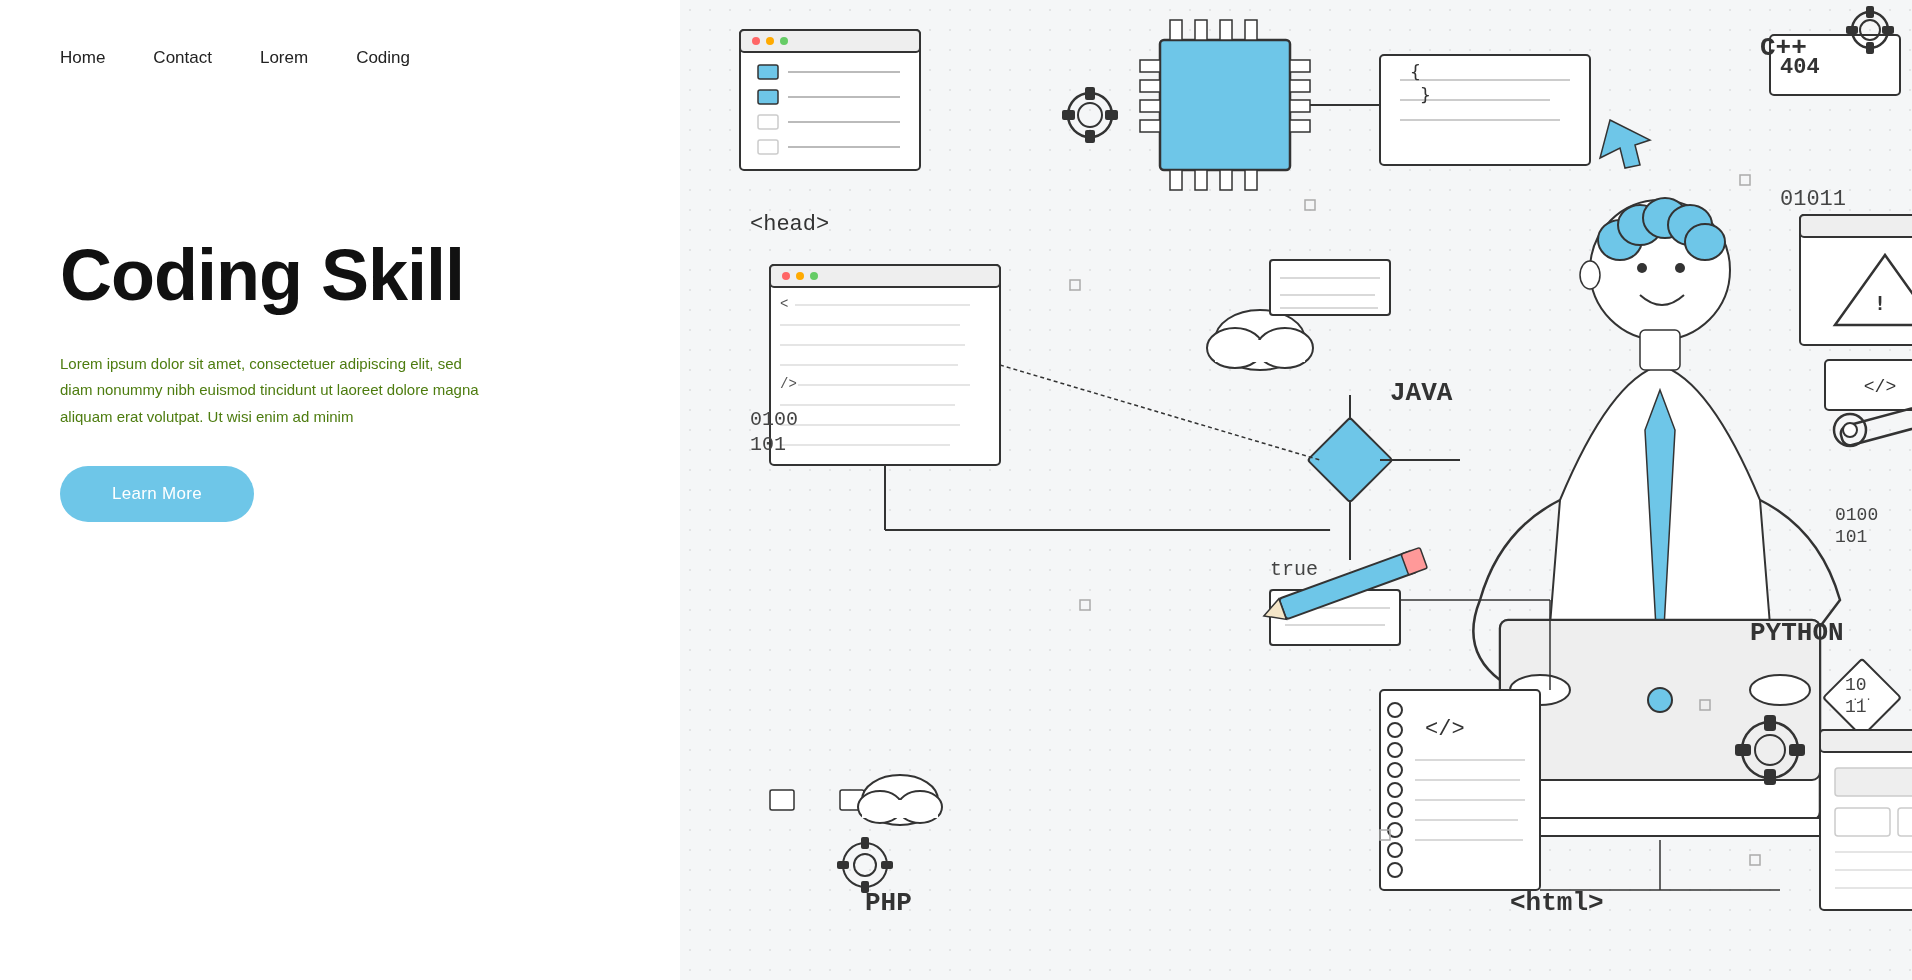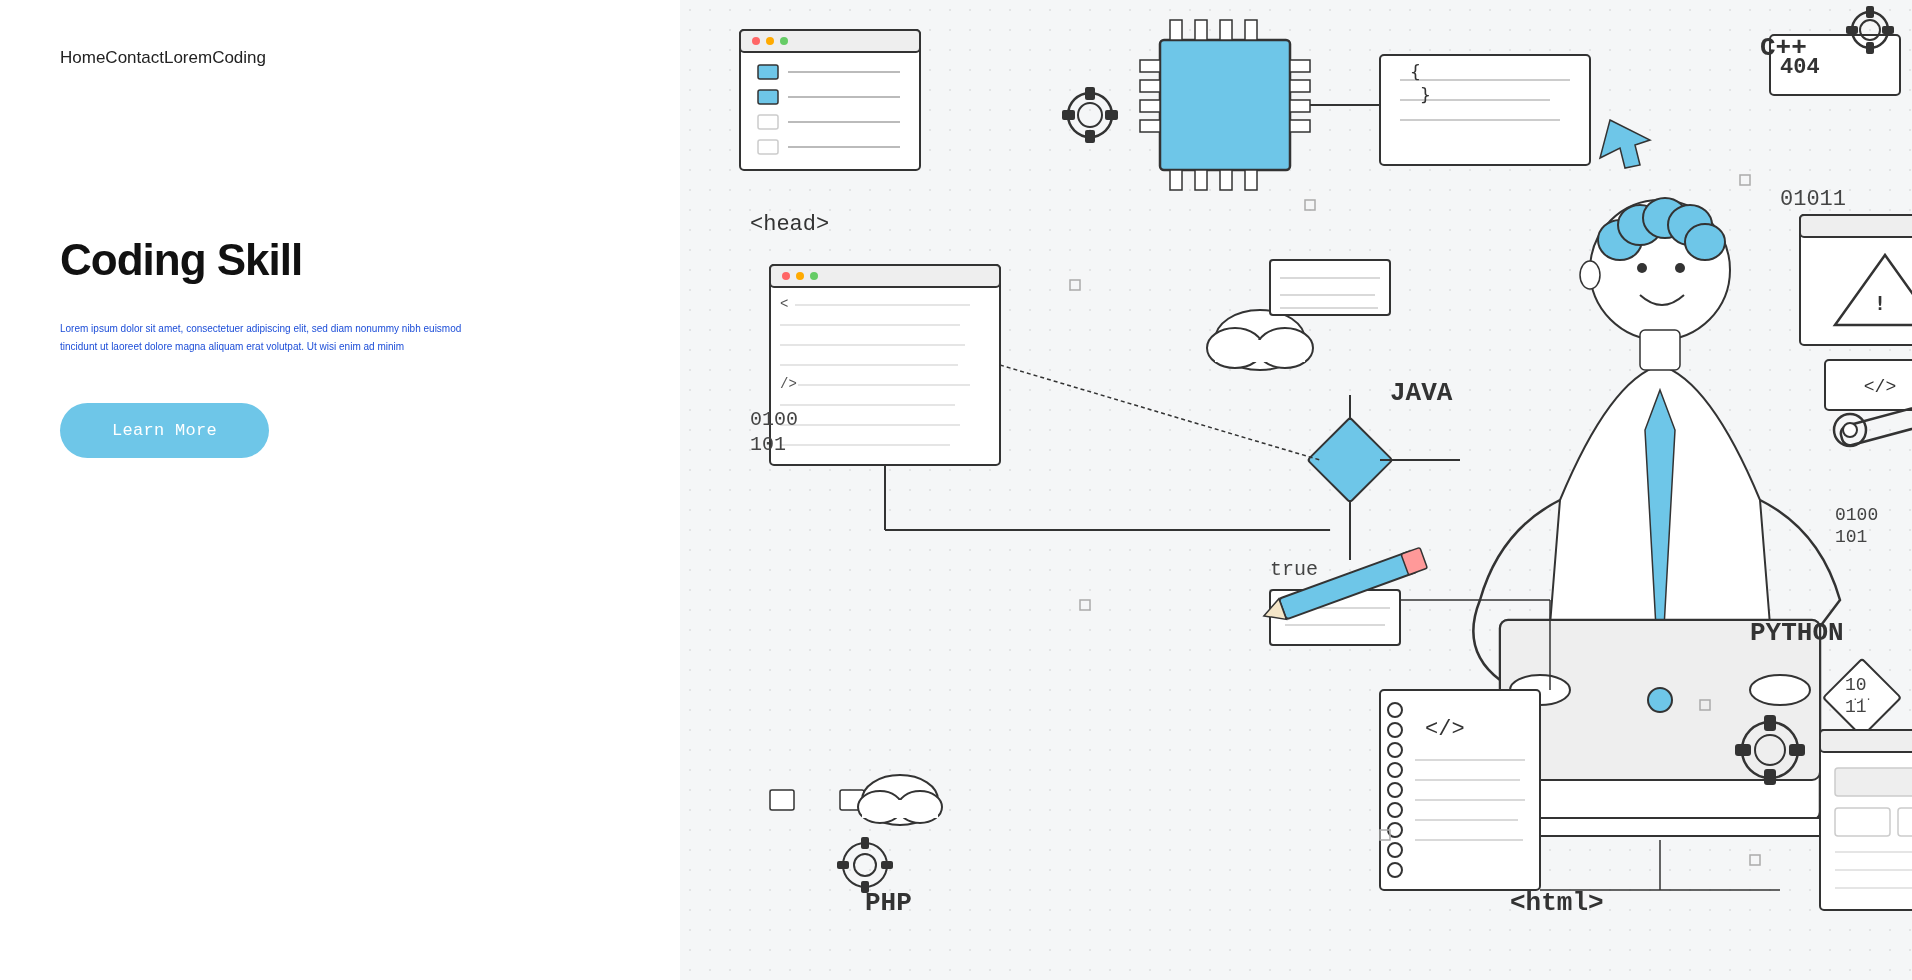--- a/index.html
+++ b/index.html
@@ -27,6 +27,7 @@
     nav {
       display: flex;
       align-items: center;
+      gap: 48px;
       padding-top: 48px;
       padding-bottom: 48px;
     }

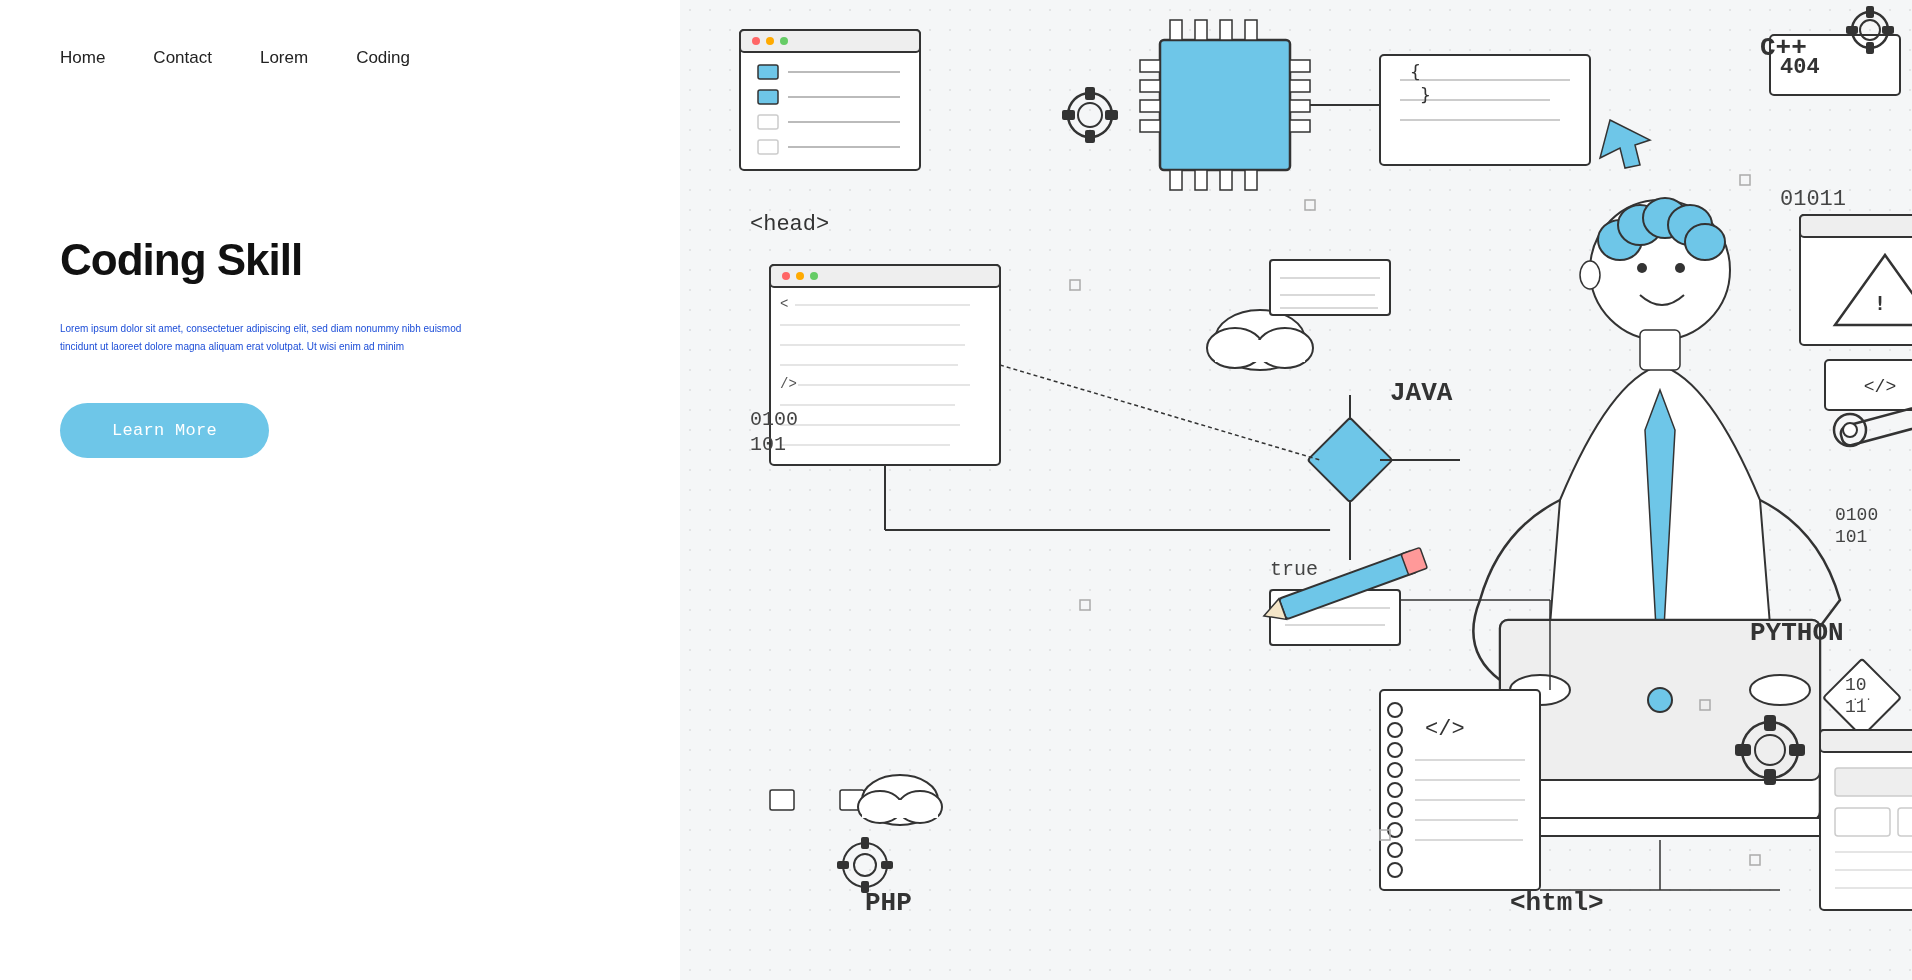--- a/index.html
+++ b/index.html
@@ -45,7 +45,7 @@
     }
 
     .hero-title {
-      font-size: 44px;
+      font-size: 72px;
       font-weight: 900;
       color: #111;
       line-height: 1.1;

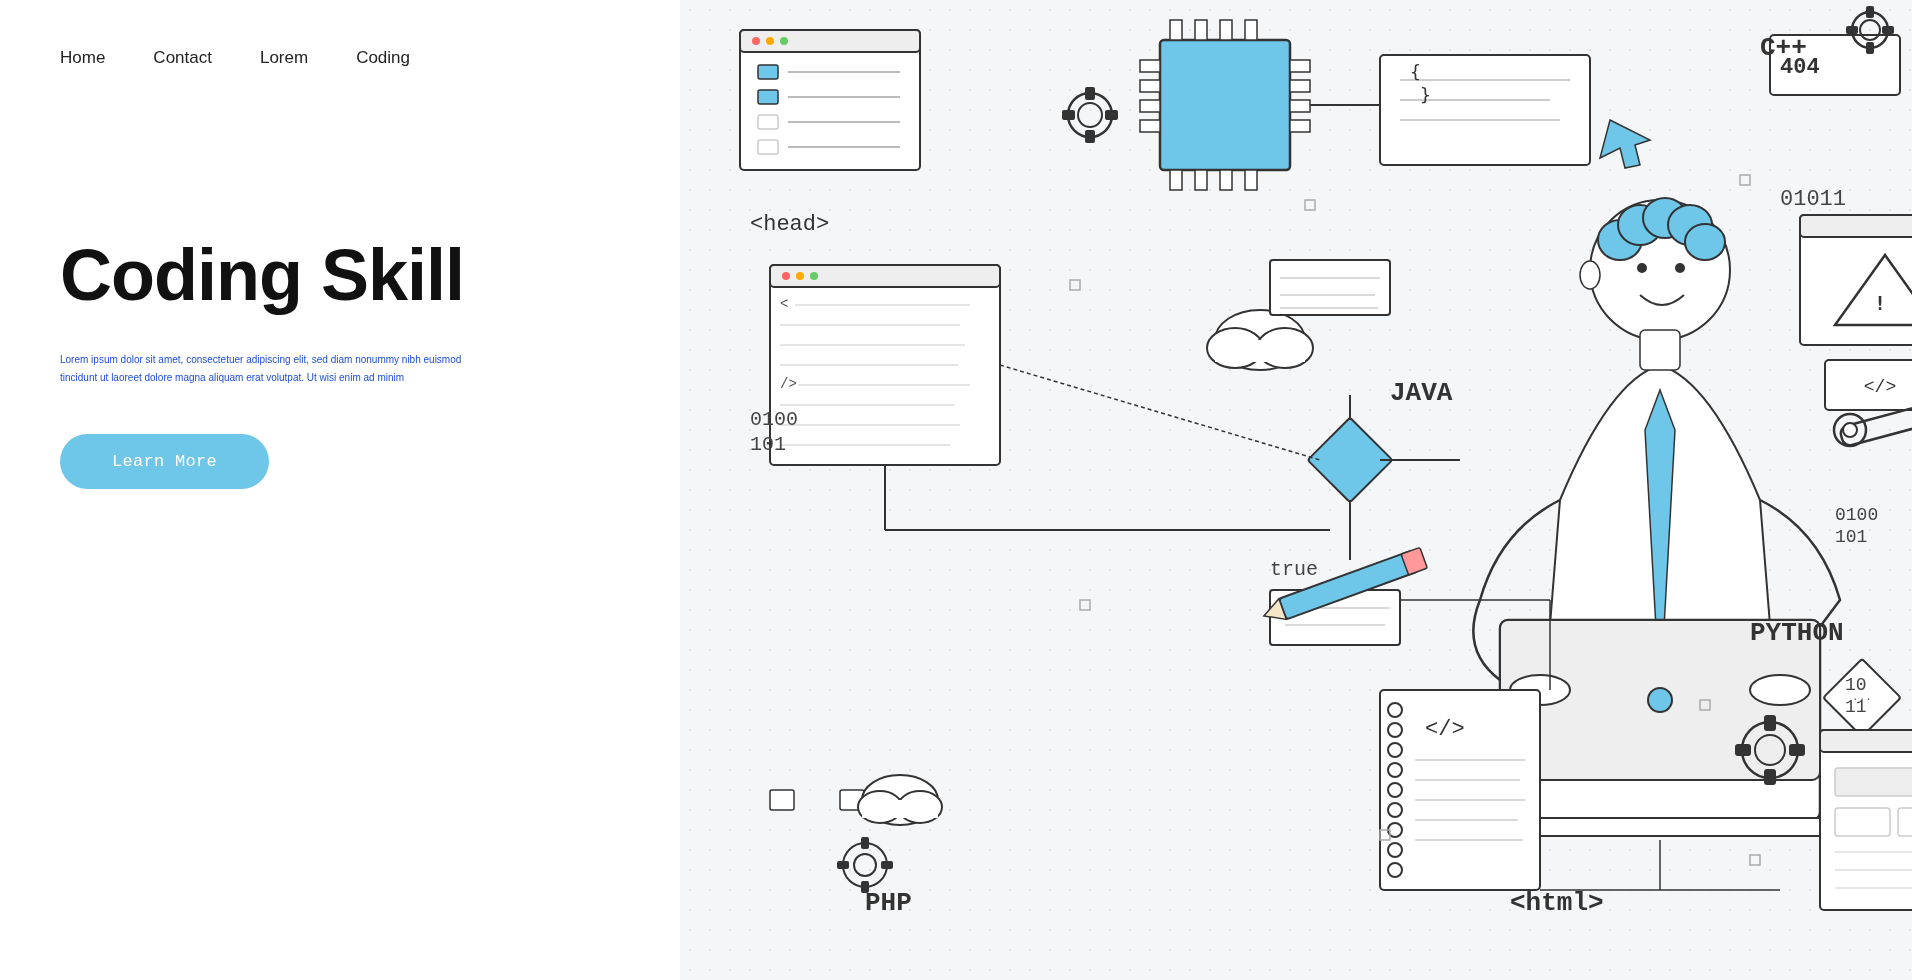--- a/index.html
+++ b/index.html
@@ -54,11 +54,11 @@
     }
 
     .hero-desc {
-      font-size: 10px;
-      color: #1d4ed8;
+      font-size: 15px;
+      color: #4d7c0f;
       line-height: 1.75;
       max-width: 420px;
-      margin-bottom: 48px;
+      margin-bottom: 36px;
     }
 
     .learn-btn {

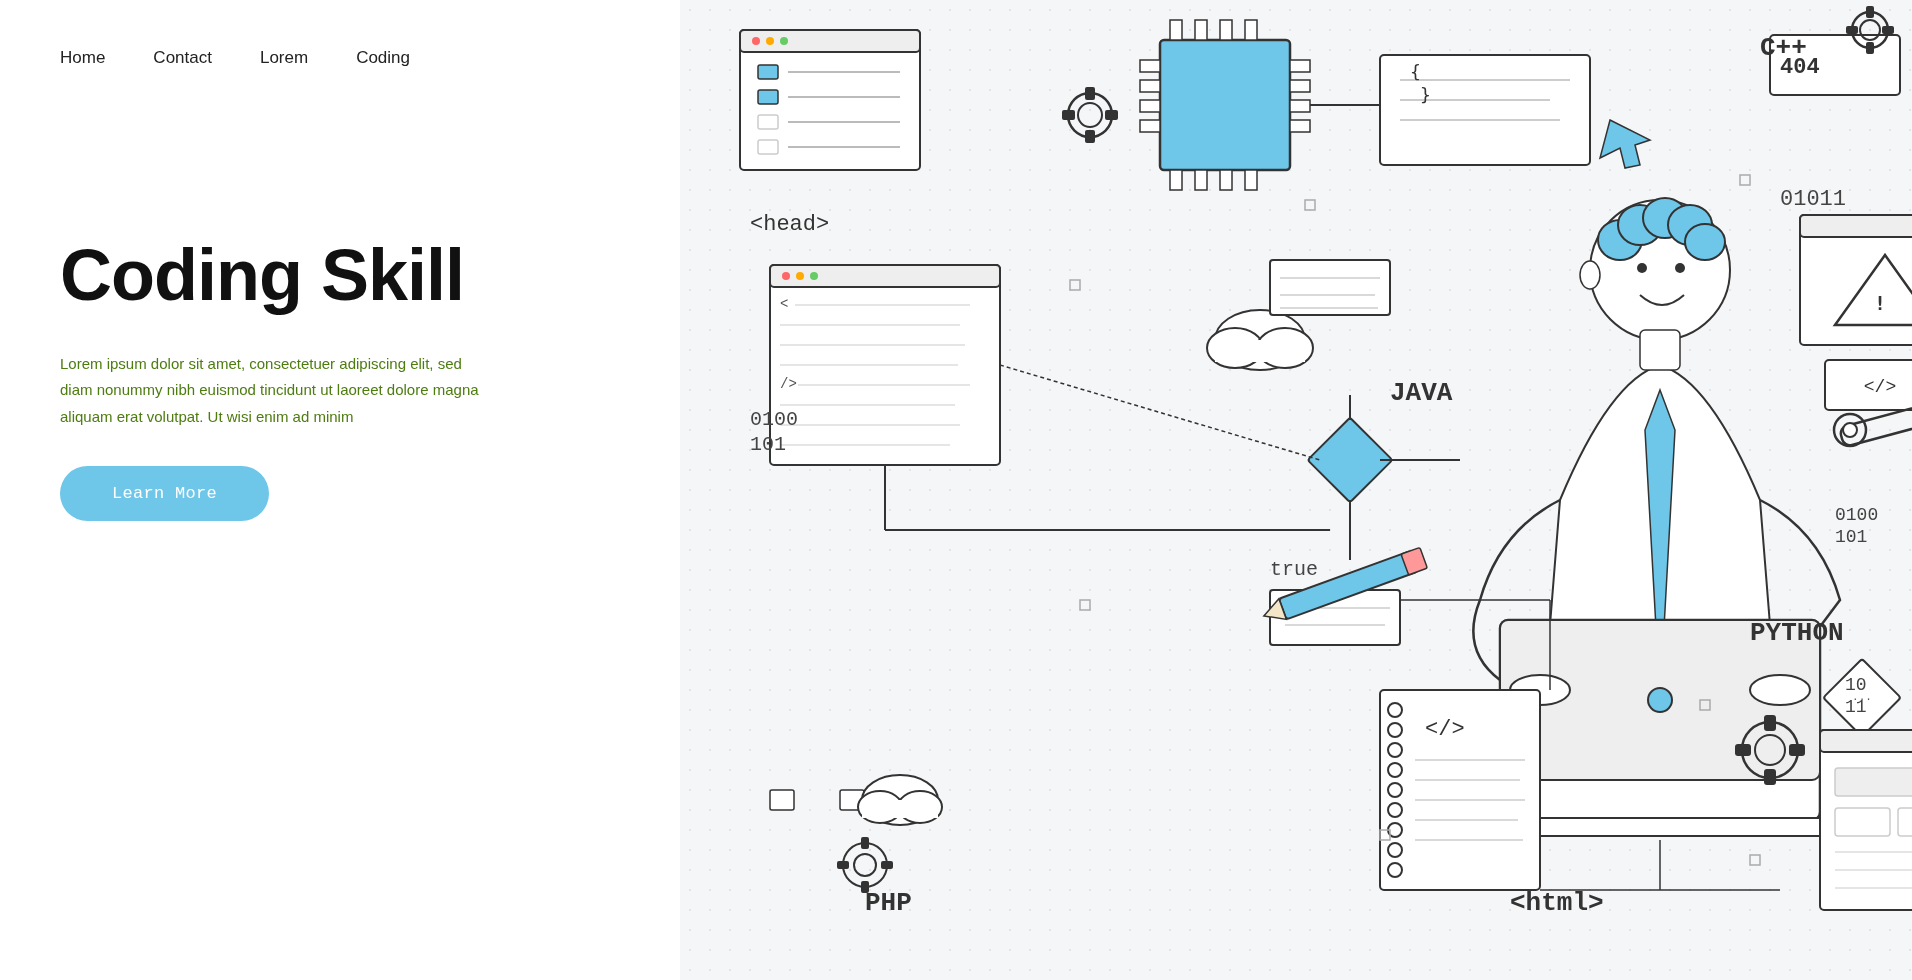--- a/index.html
+++ b/index.html
@@ -72,7 +72,6 @@
       padding: 18px 52px;
       cursor: pointer;
       letter-spacing: 0.3px;
-      font-family: Liberation Mono, monospace;
     }
 
     

